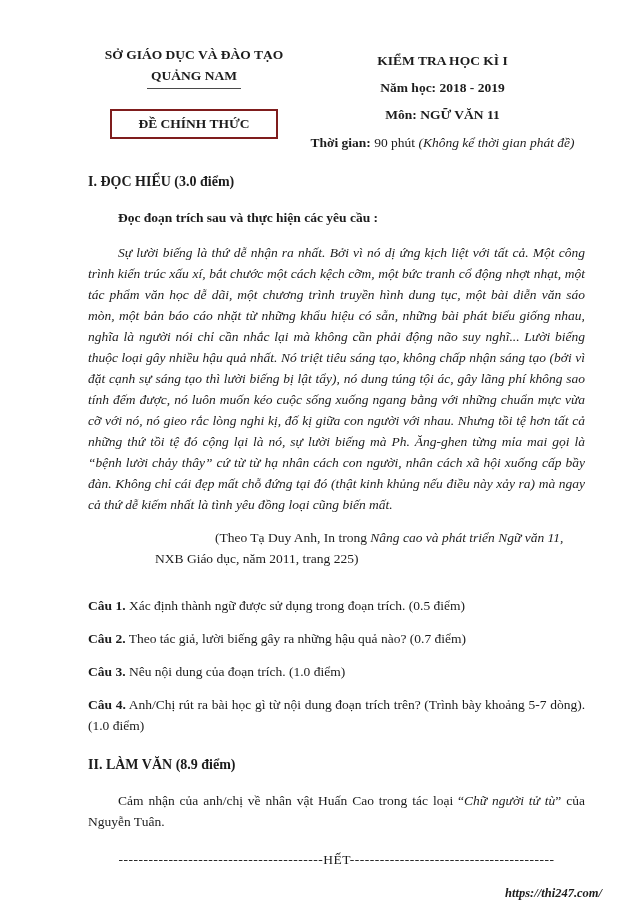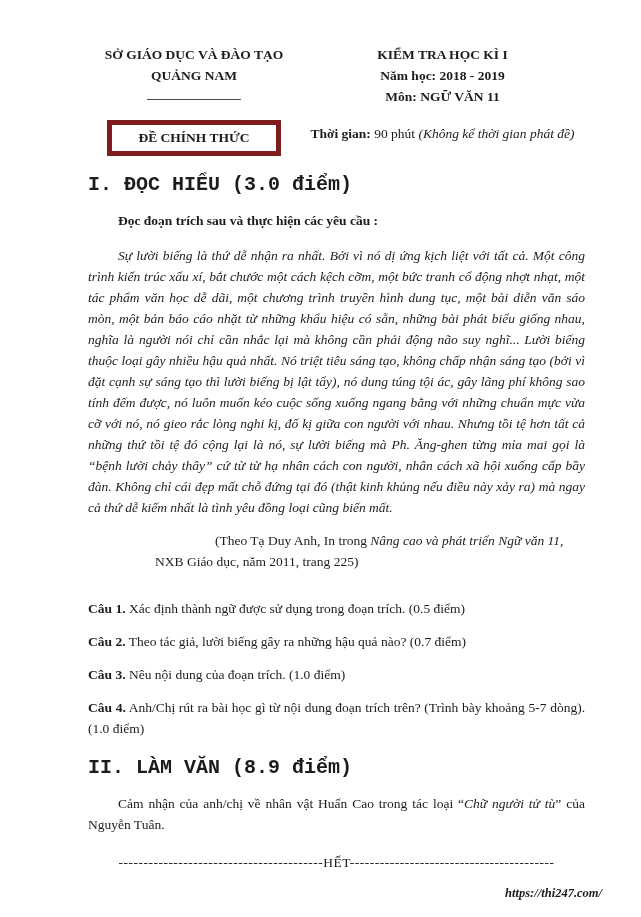--- a/index.html
+++ b/index.html
@@ -31,7 +31,7 @@
     margin-top: 20px;
     background: #fff;
   }
-  .hr-line { font-weight: bold; }
+  .hr-line { font-weight: bold; margin-top: 6px; }
   .time-line { margin-top: 16px; }
   .time-label { font-weight: bold; }
   .time-note { font-style: italic; }

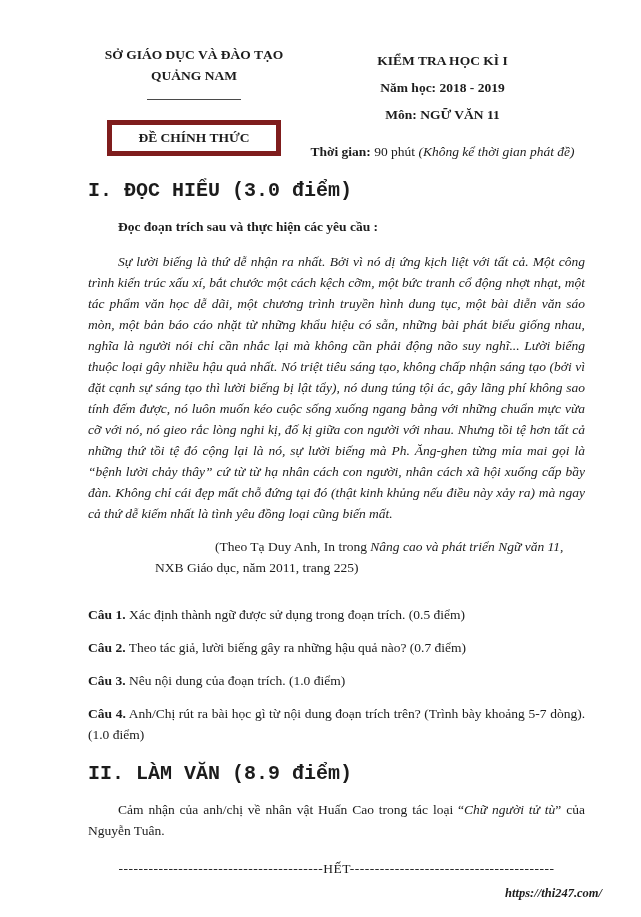--- a/index.html
+++ b/index.html
@@ -22,7 +22,7 @@
   .header-left { width: 212px; text-align: center; flex: none; }
   .header-right { flex: 1; text-align: center; }
   .dept-line1 { font-weight: bold; }
-  .dept-line2 { display: inline-block; font-weight: bold; border-bottom: 1.5px solid #4a4a4a; padding: 0 4px 13px 4px; }
+  .dept-line2 { display: inline-block; font-weight: bold; border-bottom: 1.5px solid #4a4a4a; padding: 0 4px 2px 4px; }
   .official-box {
     display: inline-block;
     border: 5px solid #7f1d1d;

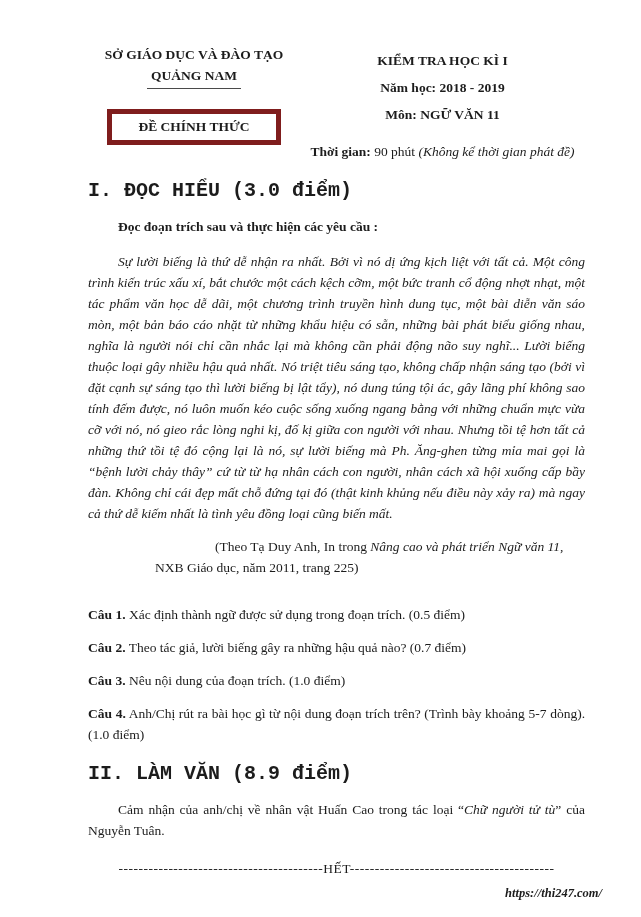--- a/index.html
+++ b/index.html
@@ -25,7 +25,7 @@
   .dept-line2 { display: inline-block; font-weight: bold; border-bottom: 1.5px solid #4a4a4a; padding: 0 4px 2px 4px; }
   .official-box {
     display: inline-block;
-    border: 5px solid #7f1d1d;
+    border: 2px solid #7f1d1d;
     padding: 2px 26px 3px 26px;
     font-weight: bold;
     margin-top: 20px;

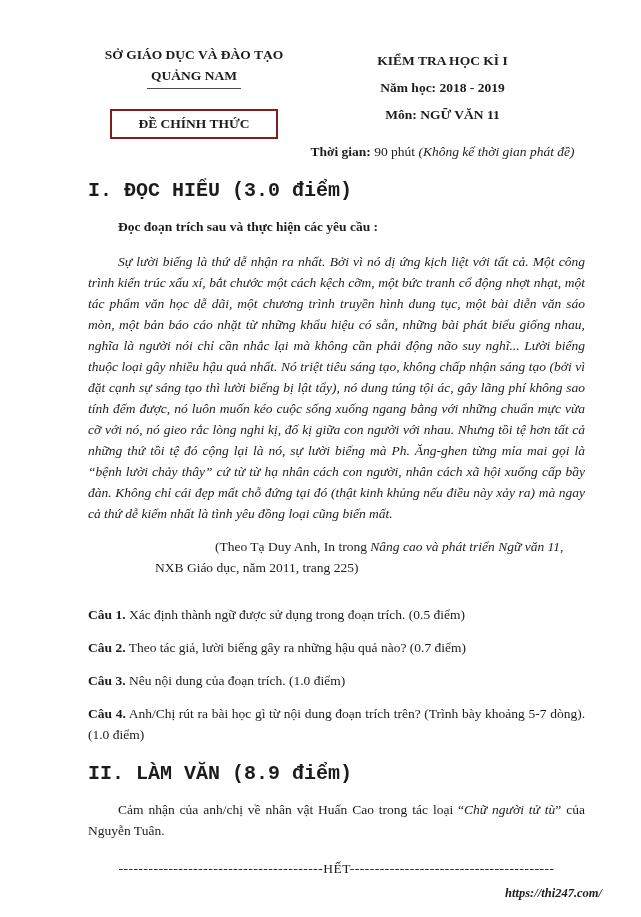--- a/index.html
+++ b/index.html
@@ -32,7 +32,7 @@
     background: #fff;
   }
   .hr-line { font-weight: bold; margin-top: 6px; }
-  .time-line { margin-top: 16px; }
+  .time-line { margin-top: 7px; }
   .time-label { font-weight: bold; }
   .time-note { font-style: italic; }
   

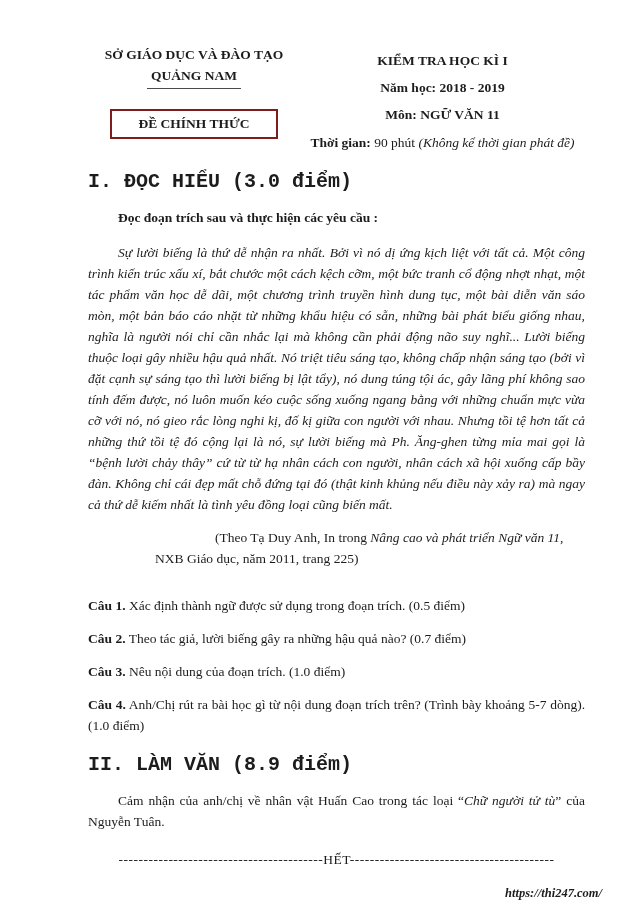--- a/index.html
+++ b/index.html
@@ -36,7 +36,7 @@
   .time-label { font-weight: bold; }
   .time-note { font-style: italic; }
   
-  .section-heading { font-weight: bold; font-size: 20px; margin: 18px 0 0 0; font-family: Liberation Mono, monospace; }
+  .section-heading { font-weight: bold; font-size: 14px; margin: 18px 0 0 0; }
   .instruction { font-weight: bold; margin: 15px 0 14px 0; text-indent: 30px; }
   .passage {
     font-style: italic;

